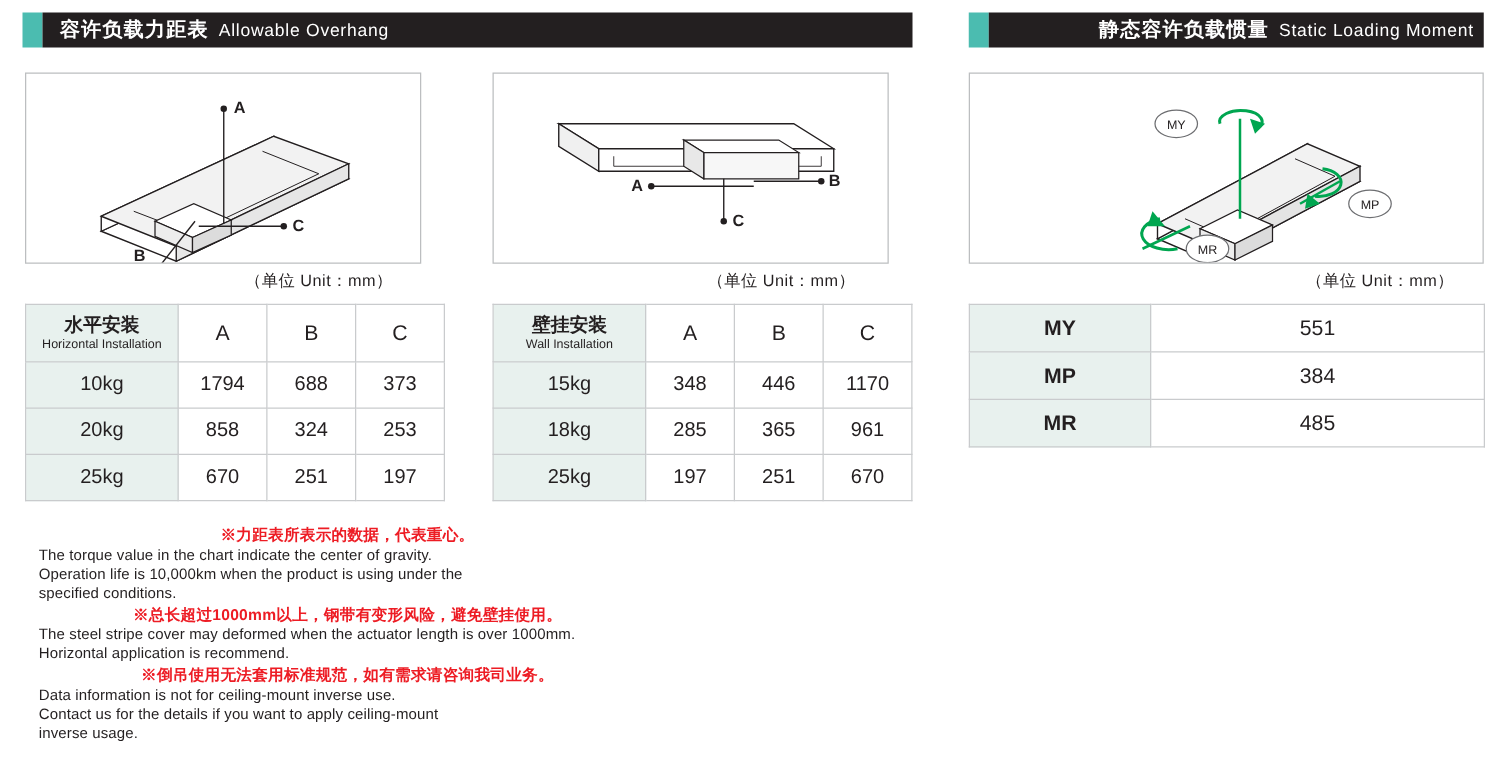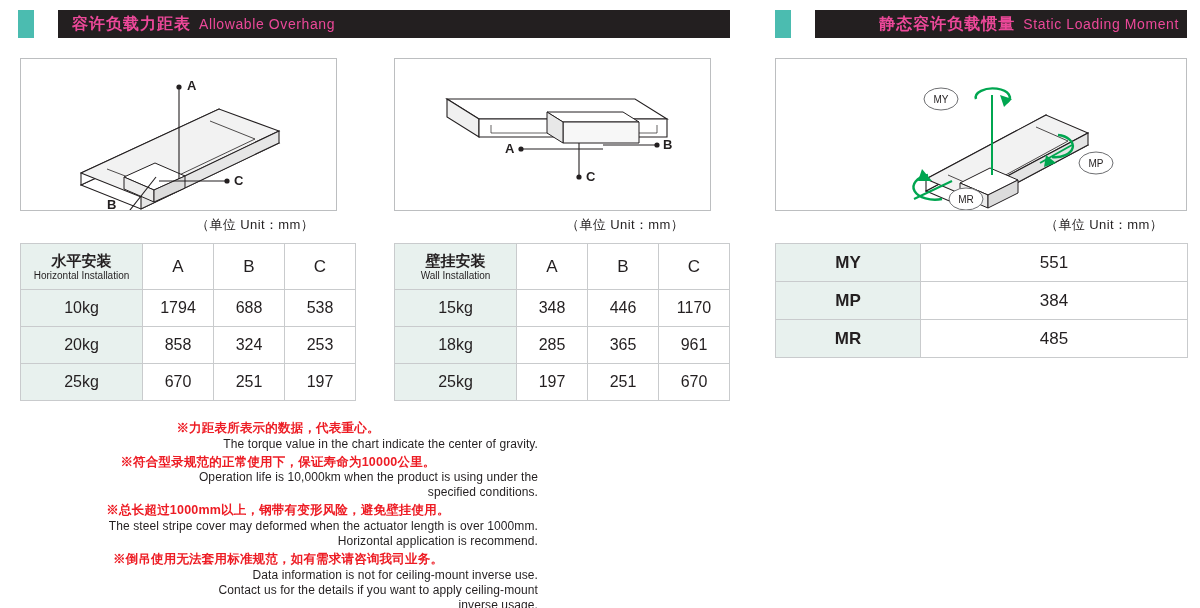--- a/index.html
+++ b/index.html
@@ -30,9 +30,8 @@
     display: flex;
     align-items: center;
     padding-left: 14px;
-    color: #ec4899;
+    color: #ffffff;
     white-space: nowrap;
-    margin-left: 24px;
   }
   .sec-head .cn {
     font-size: 16px;

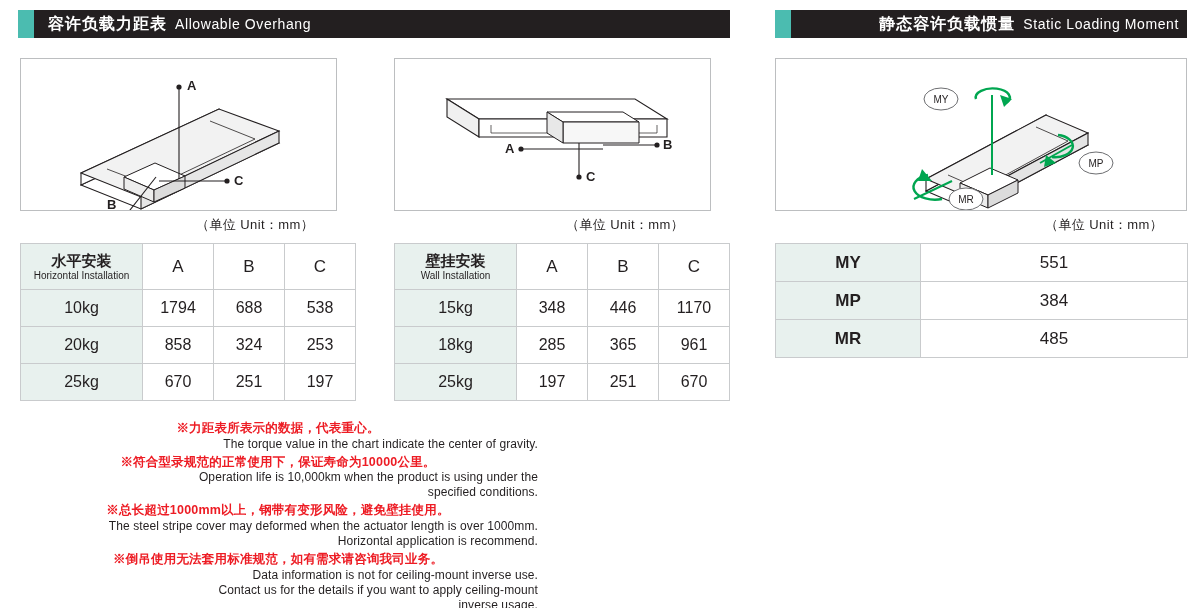--- a/index.html
+++ b/index.html
@@ -274,7 +274,7 @@
         <td class="row-label">10kg</td>
         <td class="cell">1794</td>
         <td class="cell">688</td>
-        <td class="cell">538</td>
+        <td class="cell">373</td>
       </tr>
       <tr>
         <td class="row-label">20kg</td>

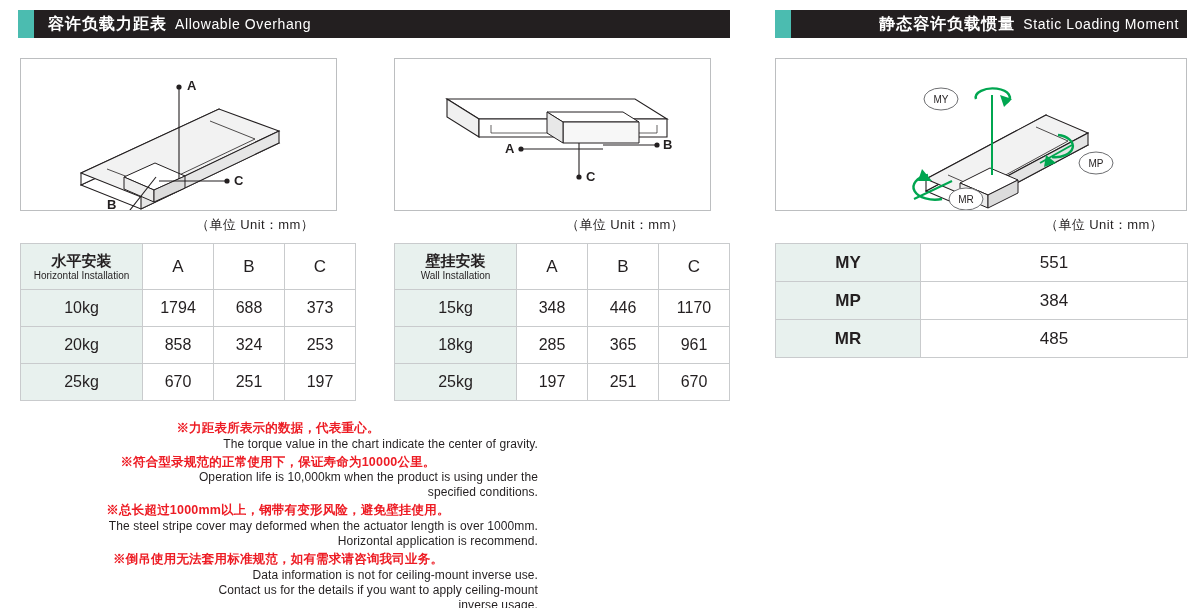--- a/index.html
+++ b/index.html
@@ -137,7 +137,6 @@
     font-size: 12px;
     margin-left: 13px;
     letter-spacing: 0.1px;
-    text-align: right;
   }
 
   

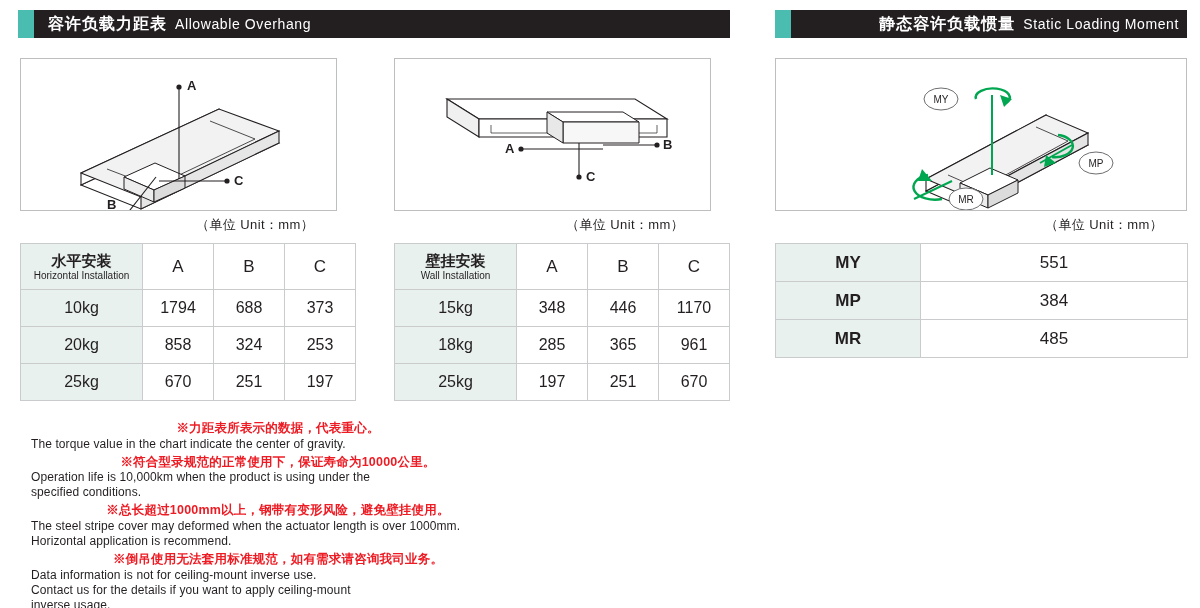--- a/index.html
+++ b/index.html
@@ -345,7 +345,6 @@
     <div class="note-cn">※力距表所表示的数据，代表重心。</div>
     <div class="note-en">The torque value in the chart indicate the center of gravity.</div>
 
-    <div class="note-cn">※符合型录规范的正常使用下，保证寿命为10000公里。</div>
     <div class="note-en">Operation life is 10,000km when the product is using under the</div>
     <div class="note-en">specified conditions.</div>
 

